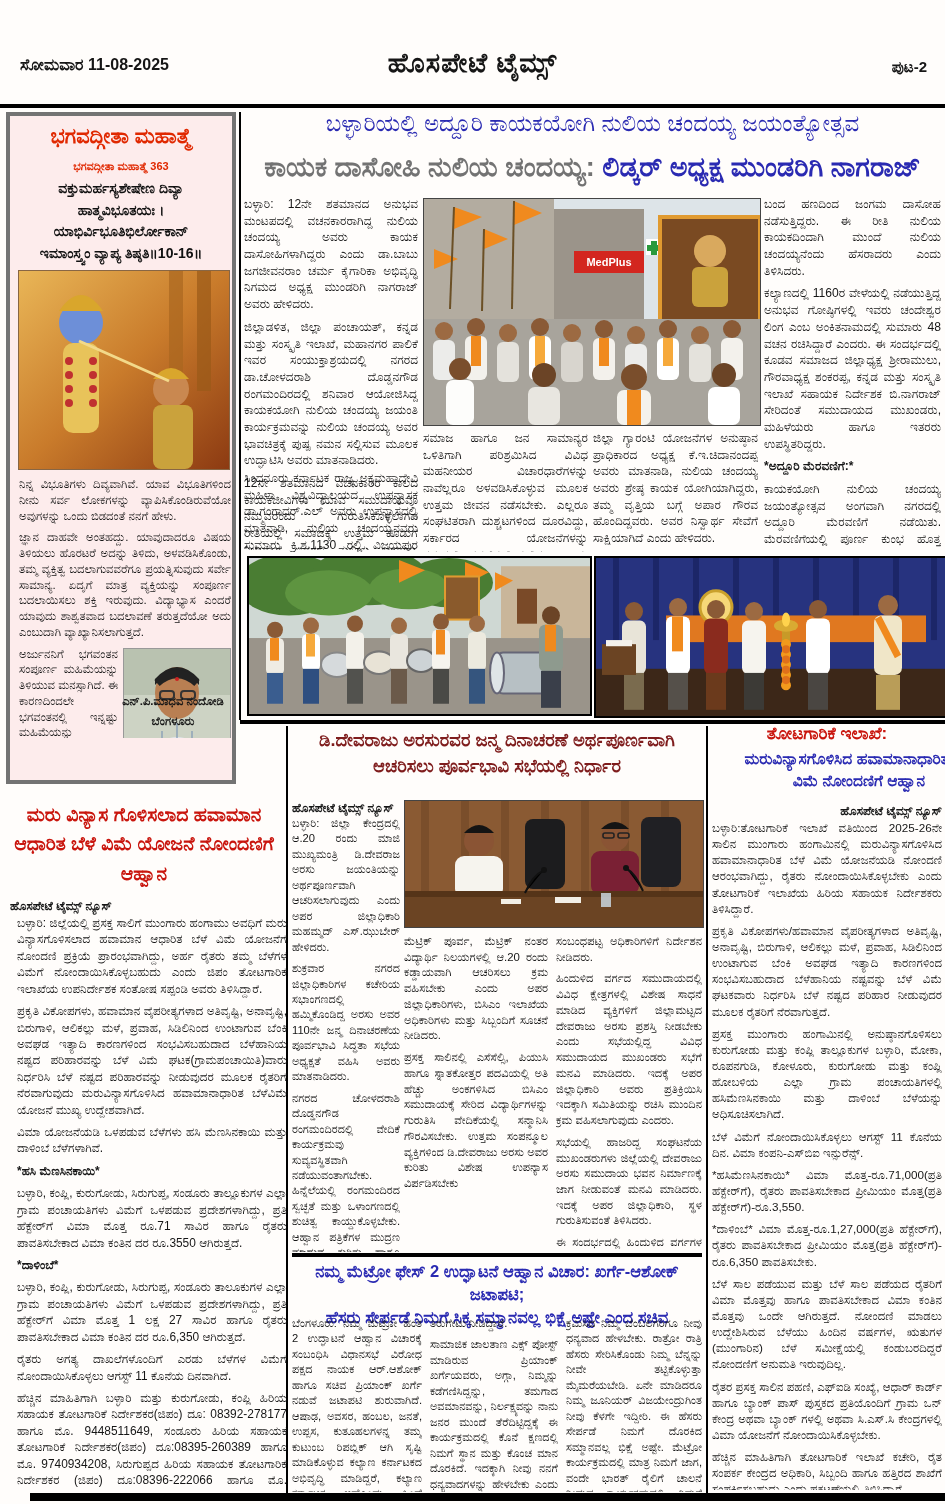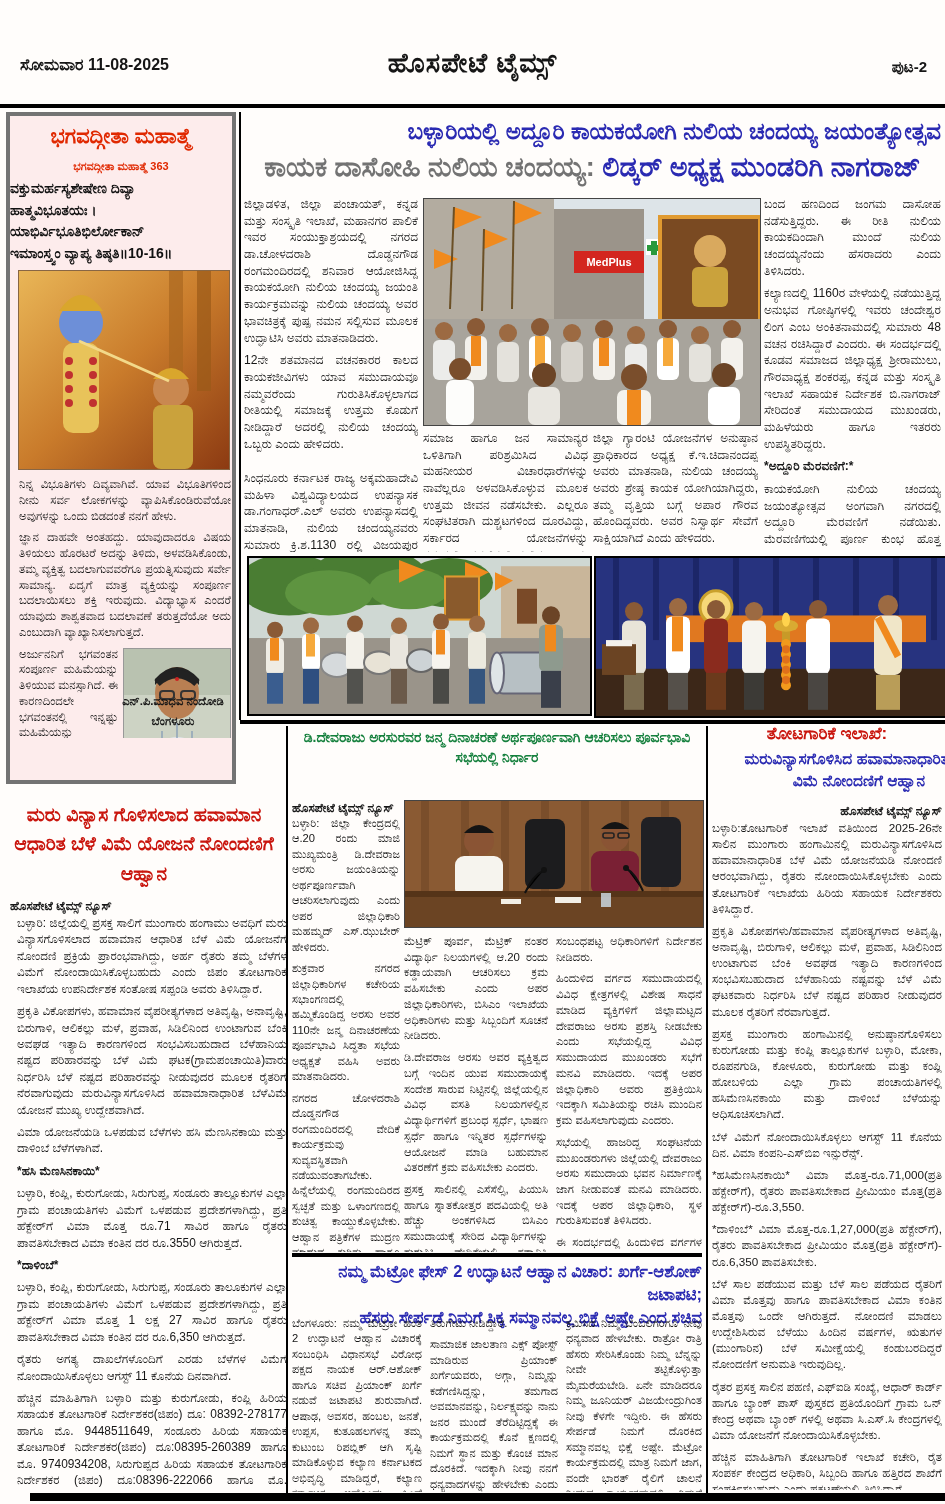--- a/index.html
+++ b/index.html
@@ -31,7 +31,7 @@
   .author-float{float:right;width:106px;height:110px;margin:2px 0 2px 5px;border:1px solid #999;}
   .gita-author{position:absolute;left:100px;top:576px;width:126px;text-align:center;font-weight:bold;font-size:11.5px;line-height:1.7;}
   
-  .lead-kicker{left:244px;top:118px;width:697px;text-align:right;font-size:23px;font-weight:bold;color:#2a2ab2;}
+  .lead-kicker{left:244px;top:110px;width:697px;text-align:center;font-size:23px;font-weight:normal;color:#2a2ab2;}
   .lead-head{left:244px;top:152px;width:697px;text-align:center;font-size:27px;font-weight:bold;}
   .red{color:#737373;} .blue{color:#2a2ab2;}
   .lead-c1{left:244px;top:196px;width:174px;height:354px;font-size:12.1px;}

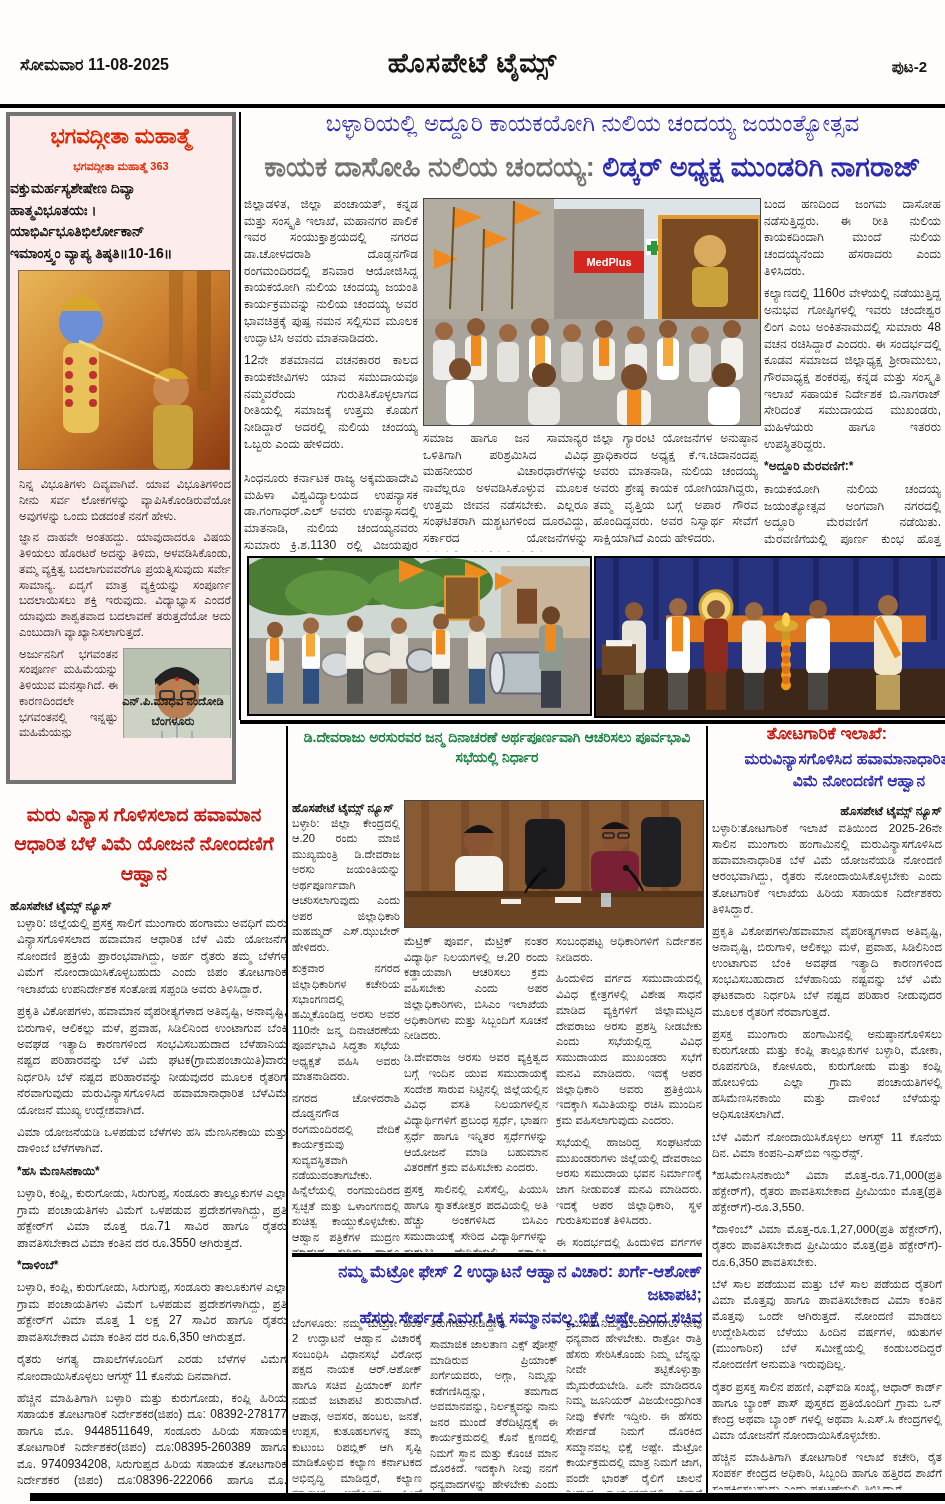--- a/index.html
+++ b/index.html
@@ -25,7 +25,7 @@
   .gita{left:6px;top:112px;width:230px;height:672px;background:#fdecec;border:4px solid #737373;box-sizing:border-box;}
   .gita-title{position:absolute;left:0;top:8px;width:100%;text-align:center;font-size:21px;font-weight:bold;color:#e02800;}
   .gita-issue{position:absolute;left:0;top:44px;width:100%;text-align:center;font-size:11px;font-weight:bold;color:#e02800;}
-  .shloka{position:absolute;left:0;top:62px;width:100%;text-align:left;font-size:14px;font-weight:bold;line-height:1.55;color:#111;}
+  .shloka{position:absolute;left:0;top:62px;width:100%;text-align:center;font-size:14px;font-weight:bold;line-height:1.55;color:#111;}
   .gita-img{position:absolute;left:8px;top:154px;width:210px;height:198px;border:1px solid #864;}
   .gita-body{position:absolute;left:9px;top:360px;width:212px;height:262px;font-size:11.6px;line-height:1.36;overflow:hidden;}
   .author-float{float:right;width:106px;height:110px;margin:2px 0 2px 5px;border:1px solid #999;}

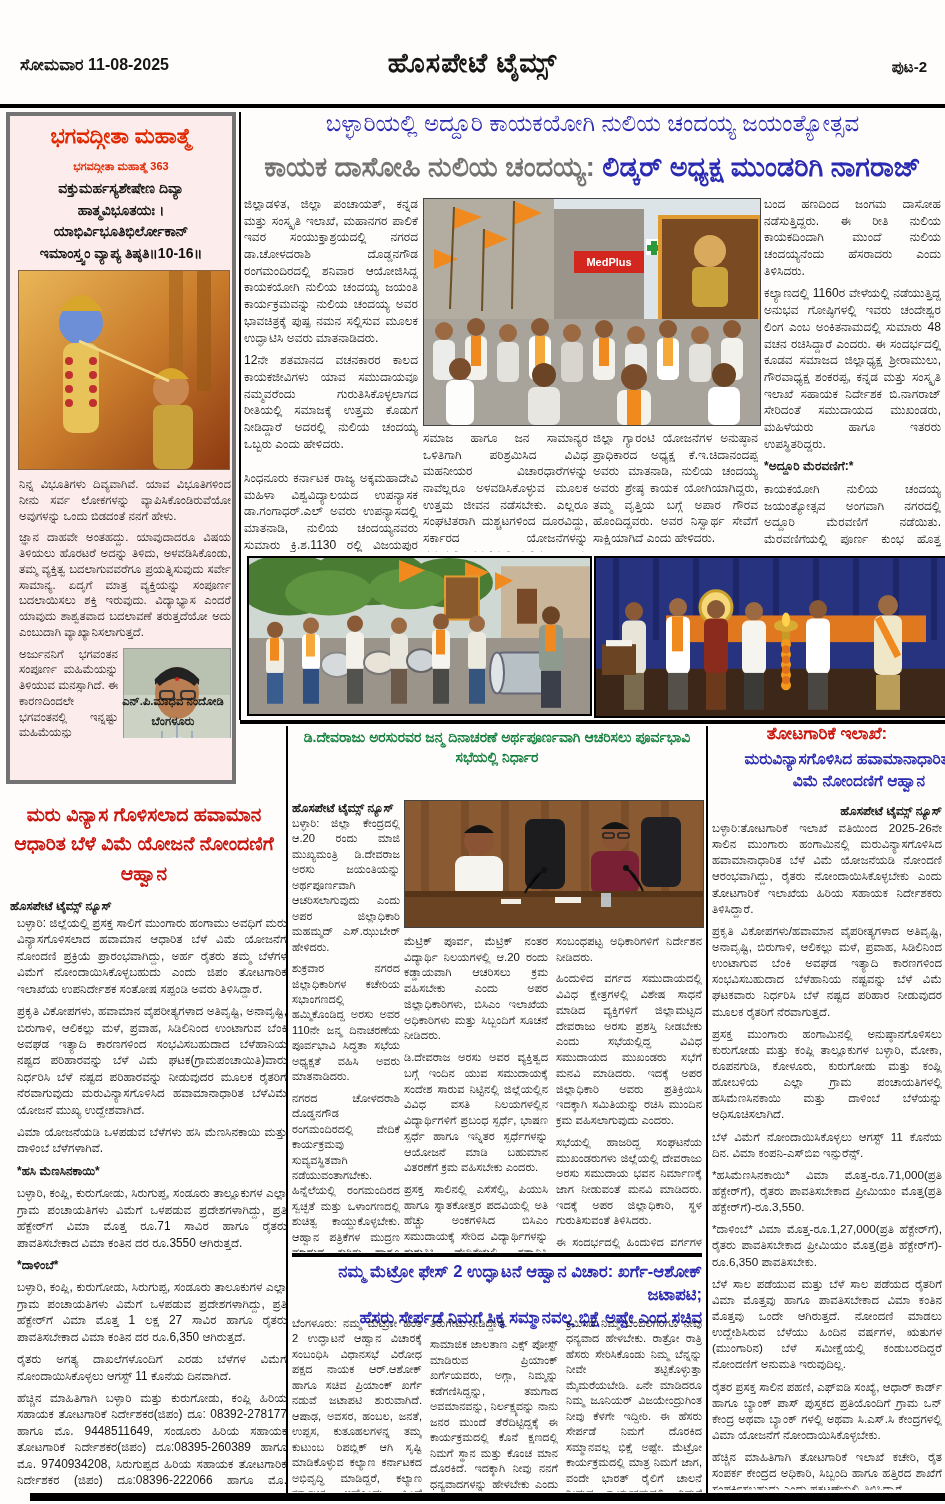--- a/index.html
+++ b/index.html
@@ -157,6 +157,7 @@
   </div>
 
   <div class="abs col lead-c1">
+    <p>ಬಳ್ಳಾರಿ: 12ನೇ ಶತಮಾನದ ಅನುಭವ ಮಂಟಪದಲ್ಲಿ ವಚನಕಾರರಾಗಿದ್ದ ನುಲಿಯ ಚಂದಯ್ಯ ಅವರು ಕಾಯಕ ದಾಸೋಹಿಗಳಾಗಿದ್ದರು ಎಂದು ಡಾ.ಬಾಬು ಜಗಜೀವನರಾಂ ಚರ್ಮ ಕೈಗಾರಿಕಾ ಅಭಿವೃದ್ಧಿ ನಿಗಮದ ಅಧ್ಯಕ್ಷ ಮುಂಡರಿಗಿ ನಾಗರಾಜ್ ಅವರು ಹೇಳಿದರು.</p>
     <p>ಜಿಲ್ಲಾಡಳಿತ, ಜಿಲ್ಲಾ ಪಂಚಾಯತ್, ಕನ್ನಡ ಮತ್ತು ಸಂಸ್ಕೃತಿ ಇಲಾಖೆ, ಮಹಾನಗರ ಪಾಲಿಕೆ ಇವರ ಸಂಯುಕ್ತಾಶ್ರಯದಲ್ಲಿ ನಗರದ ಡಾ.ಚೋಳದರಾಶಿ ದೊಡ್ಡನಗೌಡ ರಂಗಮಂದಿರದಲ್ಲಿ ಶನಿವಾರ ಆಯೋಜಿಸಿದ್ದ ಕಾಯಕಯೋಗಿ ನುಲಿಯ ಚಂದಯ್ಯ ಜಯಂತಿ ಕಾರ್ಯಕ್ರಮವನ್ನು ನುಲಿಯ ಚಂದಯ್ಯ ಅವರ ಭಾವಚಿತ್ರಕ್ಕೆ ಪುಷ್ಪ ನಮನ ಸಲ್ಲಿಸುವ ಮೂಲಕ ಉದ್ಘಾಟಿಸಿ ಅವರು ಮಾತನಾಡಿದರು.</p>
     <p>12ನೇ ಶತಮಾನದ ವಚನಕಾರರ ಕಾಲದ ಕಾಯಕಜೀವಿಗಳು ಯಾವ ಸಮುದಾಯವೂ ನಮ್ಮವರೆಂದು ಗುರುತಿಸಿಕೊಳ್ಳಲಾಗದ ರೀತಿಯಲ್ಲಿ ಸಮಾಜಕ್ಕೆ ಉತ್ತಮ ಕೊಡುಗೆ ನೀಡಿದ್ದಾರೆ ಅದರಲ್ಲಿ ನುಲಿಯ ಚಂದಯ್ಯ ಒಬ್ಬರು ಎಂದು ಹೇಳಿದರು.</p>
   </div>

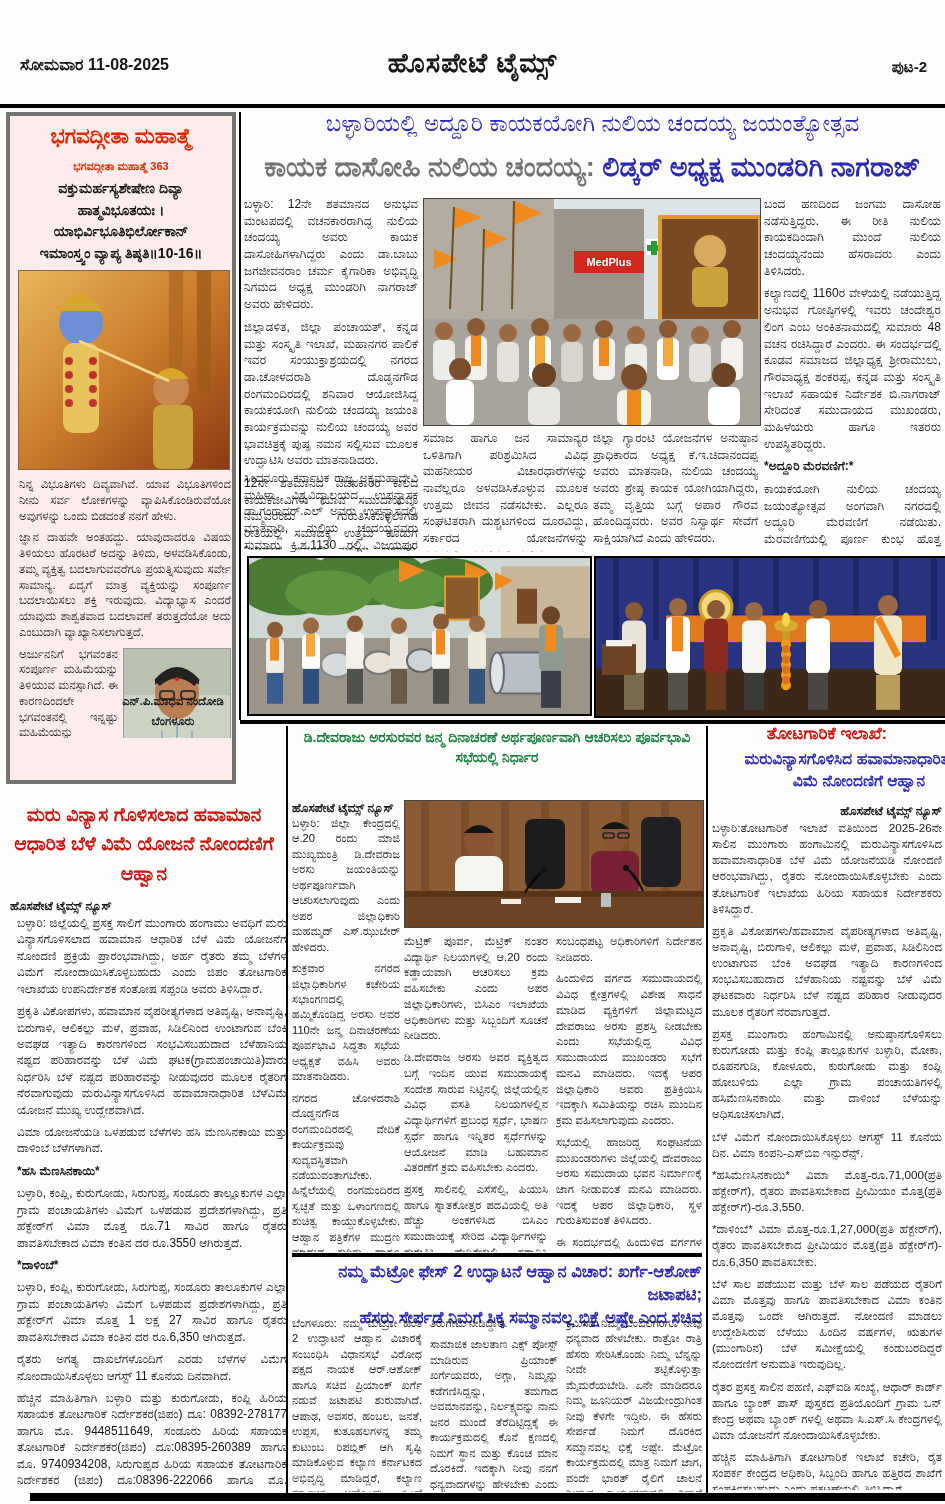--- a/index.html
+++ b/index.html
@@ -48,7 +48,7 @@
   .la-byline{left:10px;top:899px;}
   .la-body{left:17px;top:915px;width:270px;height:574px;font-size:11.9px;}
   
-  .da-head{left:292px;top:727px;width:410px;text-align:center;font-size:14px;font-weight:bold;color:#15803d;line-height:1.45;}
+  .da-head{left:292px;top:727px;width:410px;text-align:center;font-size:18px;font-weight:bold;color:#7f1d1d;line-height:1.45;}
   .da-byline{left:292px;top:801px;}
   .da-c1{left:292px;top:816px;width:108px;height:436px;font-size:11.2px;}
   .photo4{left:404px;top:800px;width:298px;height:126px;border:1px solid #444;}

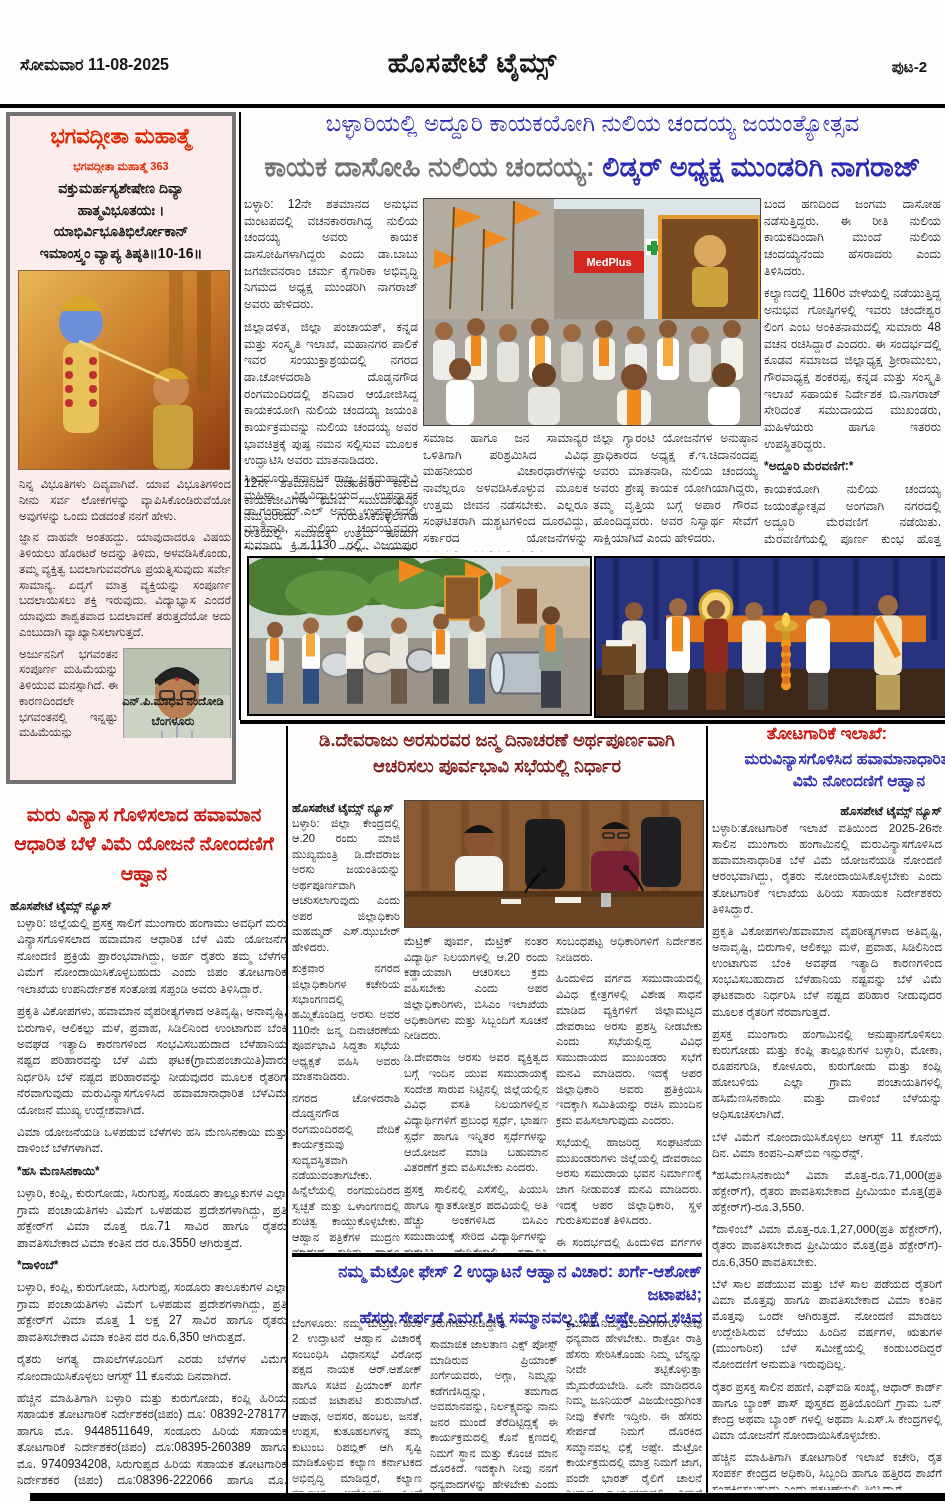--- a/index.html
+++ b/index.html
@@ -412,7 +412,6 @@
 
   <div class="abs col da-c2">
     <p>ಮೆಟ್ರಿಕ್ ಪೂರ್ವ, ಮೆಟ್ರಿಕ್ ನಂತರ ವಿದ್ಯಾರ್ಥಿ ನಿಲಯಗಳಲ್ಲಿ ಆ.20 ರಂದು ಕಡ್ಡಾಯವಾಗಿ ಆಚರಿಸಲು ಕ್ರಮ ವಹಿಸಬೇಕು ಎಂದು ಅಪರ ಜಿಲ್ಲಾಧಿಕಾರಿಗಳು, ಬಿಸಿಎಂ ಇಲಾಖೆಯ ಅಧಿಕಾರಿಗಳು ಮತ್ತು ಸಿಬ್ಬಂದಿಗೆ ಸೂಚನೆ ನೀಡಿದರು.</p>
-    <p>ಡಿ.ದೇವರಾಜ ಅರಸು ಅವರ ವ್ಯಕ್ತಿತ್ವದ ಬಗ್ಗೆ ಇಂದಿನ ಯುವ ಸಮುದಾಯಕ್ಕೆ ಸಂದೇಶ ಸಾರುವ ನಿಟ್ಟಿನಲ್ಲಿ ಜಿಲ್ಲೆಯಲ್ಲಿನ ವಿವಿಧ ವಸತಿ ನಿಲಯಗಳಲ್ಲಿನ ವಿದ್ಯಾರ್ಥಿಗಳಿಗೆ ಪ್ರಬಂಧ ಸ್ಪರ್ಧೆ, ಭಾಷಣ ಸ್ಪರ್ಧೆ ಹಾಗೂ ಇನ್ನಿತರ ಸ್ಪರ್ಧೆಗಳನ್ನು ಆಯೋಜನೆ ಮಾಡಿ ಬಹುಮಾನ ವಿತರಣೆಗೆ ಕ್ರಮ ವಹಿಸಬೇಕು ಎಂದರು.</p>
     <p>ಪ್ರಸಕ್ತ ಸಾಲಿನಲ್ಲಿ ಎಸೆಸೆಲ್ಸಿ, ಪಿಯುಸಿ ಹಾಗೂ ಸ್ನಾತಕೋತ್ತರ ಪದವಿಯಲ್ಲಿ ಅತಿ ಹೆಚ್ಚು ಅಂಕಗಳಿಸಿದ ಬಿಸಿಎಂ ಸಮುದಾಯಕ್ಕೆ ಸೇರಿದ ವಿದ್ಯಾರ್ಥಿಗಳನ್ನು ಗುರುತಿಸಿ ವೇದಿಕೆಯಲ್ಲಿ ಸನ್ಮಾನಿಸಿ ಗೌರವಿಸಬೇಕು. ಉತ್ತಮ ಸಂಪನ್ಮೂಲ ವ್ಯಕ್ತಿಗಳಿಂದ ಡಿ.ದೇವರಾಜು ಅರಸು ಅವರ ಕುರಿತು ವಿಶೇಷ ಉಪನ್ಯಾಸ ವಿರ್ಪಡಿಸಬೇಕು</p>
   </div>
   <div class="abs col da-c3">

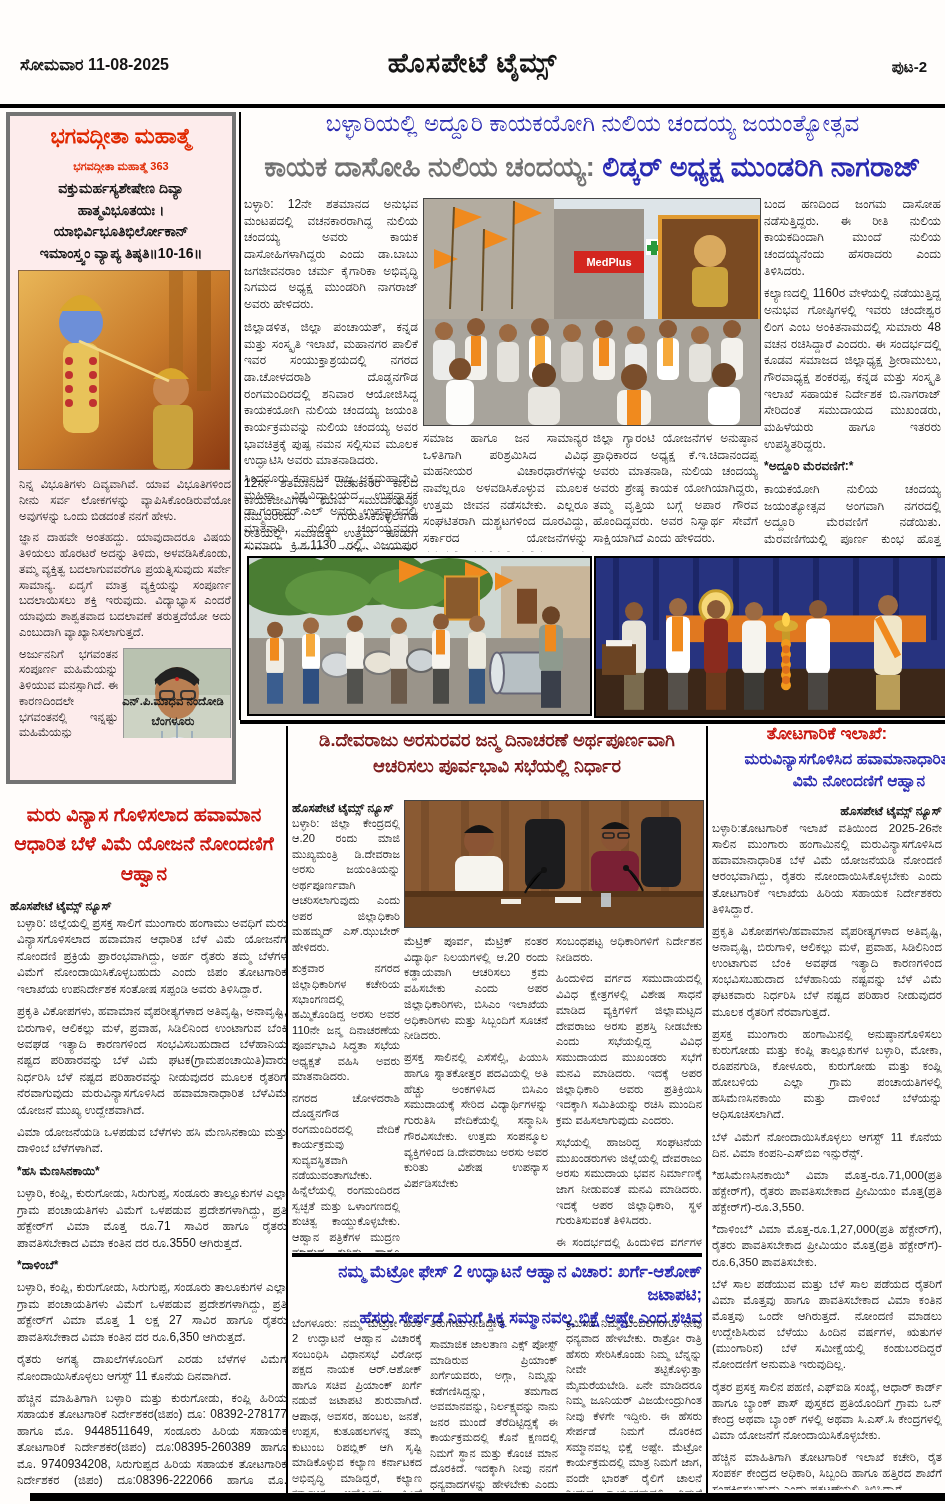--- a/index.html
+++ b/index.html
@@ -55,7 +55,7 @@
   .da-c2{left:404px;top:934px;width:144px;height:318px;font-size:11.4px;}
   .da-c3{left:556px;top:934px;width:146px;height:318px;font-size:11.4px;}
   
-  .me-head{left:292px;top:1260px;width:410px;text-align:right;font-size:16.5px;font-weight:bold;color:#2a2ab2;line-height:1.4;}
+  .me-head{left:292px;top:1260px;width:410px;text-align:center;font-size:16.5px;font-weight:bold;color:#2a2ab2;line-height:1.4;}
   .me-c1{left:292px;top:1316px;width:130px;height:176px;font-size:11.2px;}
   .me-c2{left:430px;top:1316px;width:128px;height:176px;font-size:11.2px;}
   .me-c3{left:566px;top:1316px;width:136px;height:176px;font-size:11.2px;}

